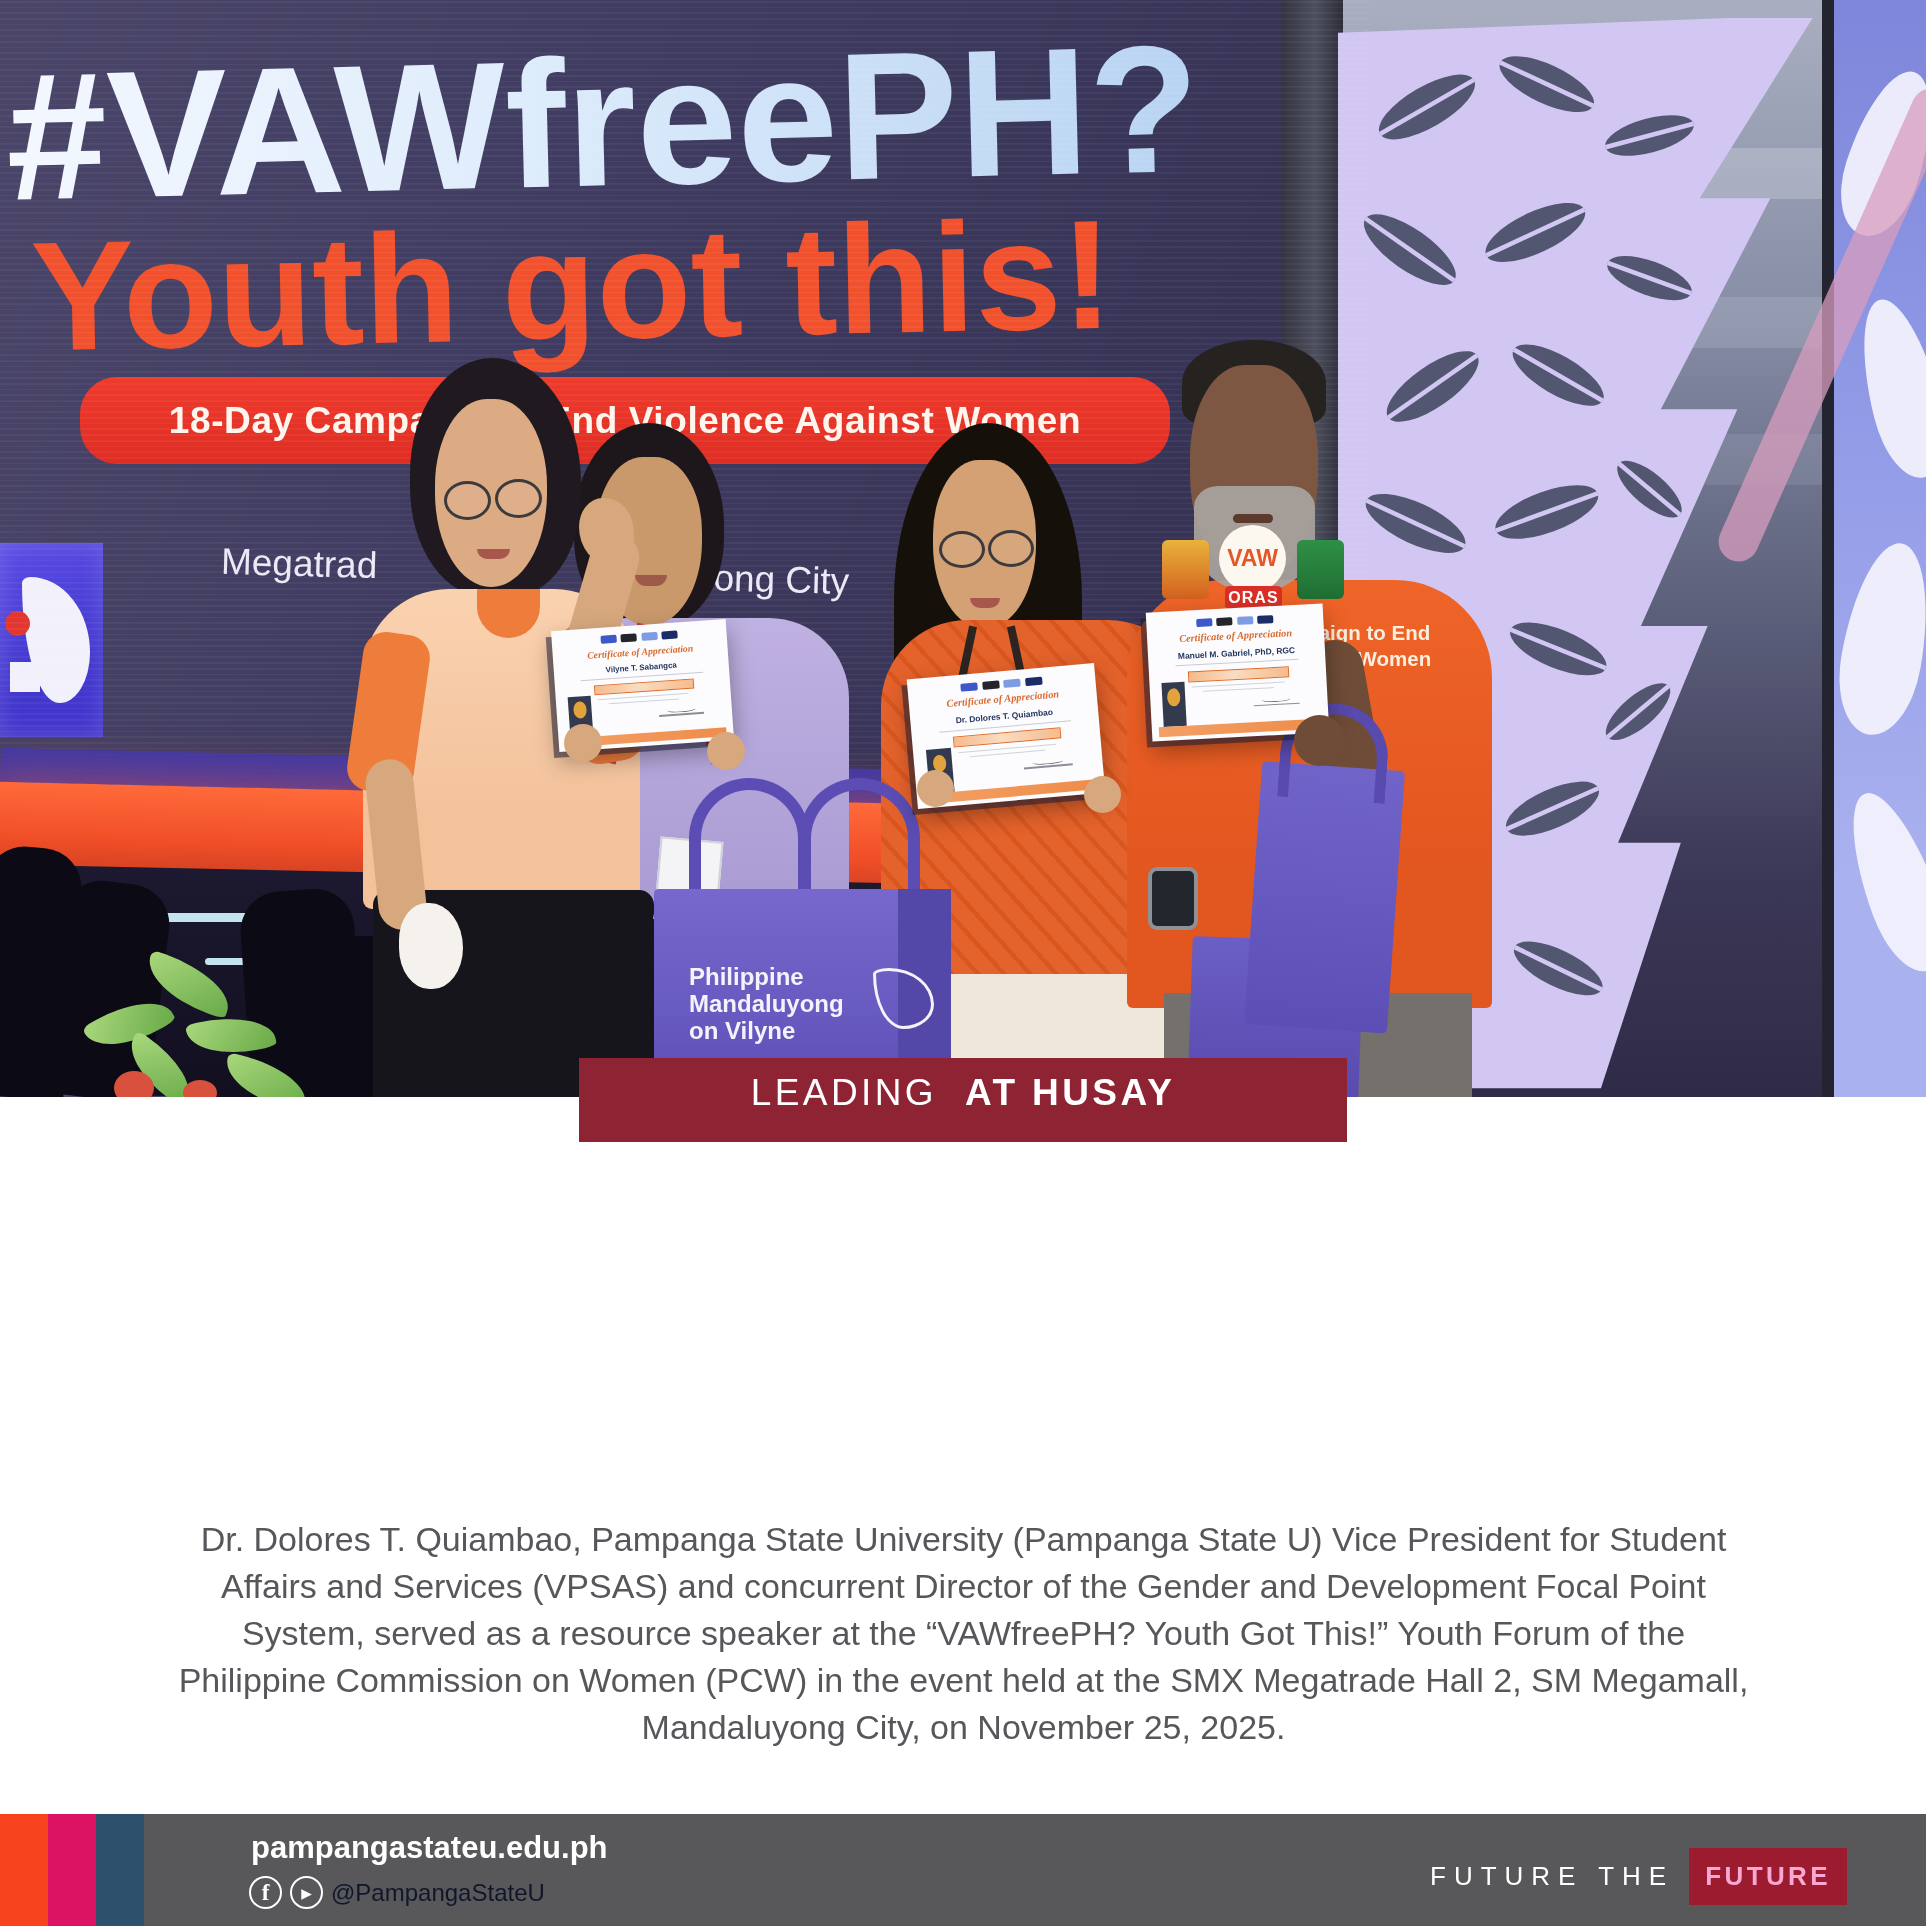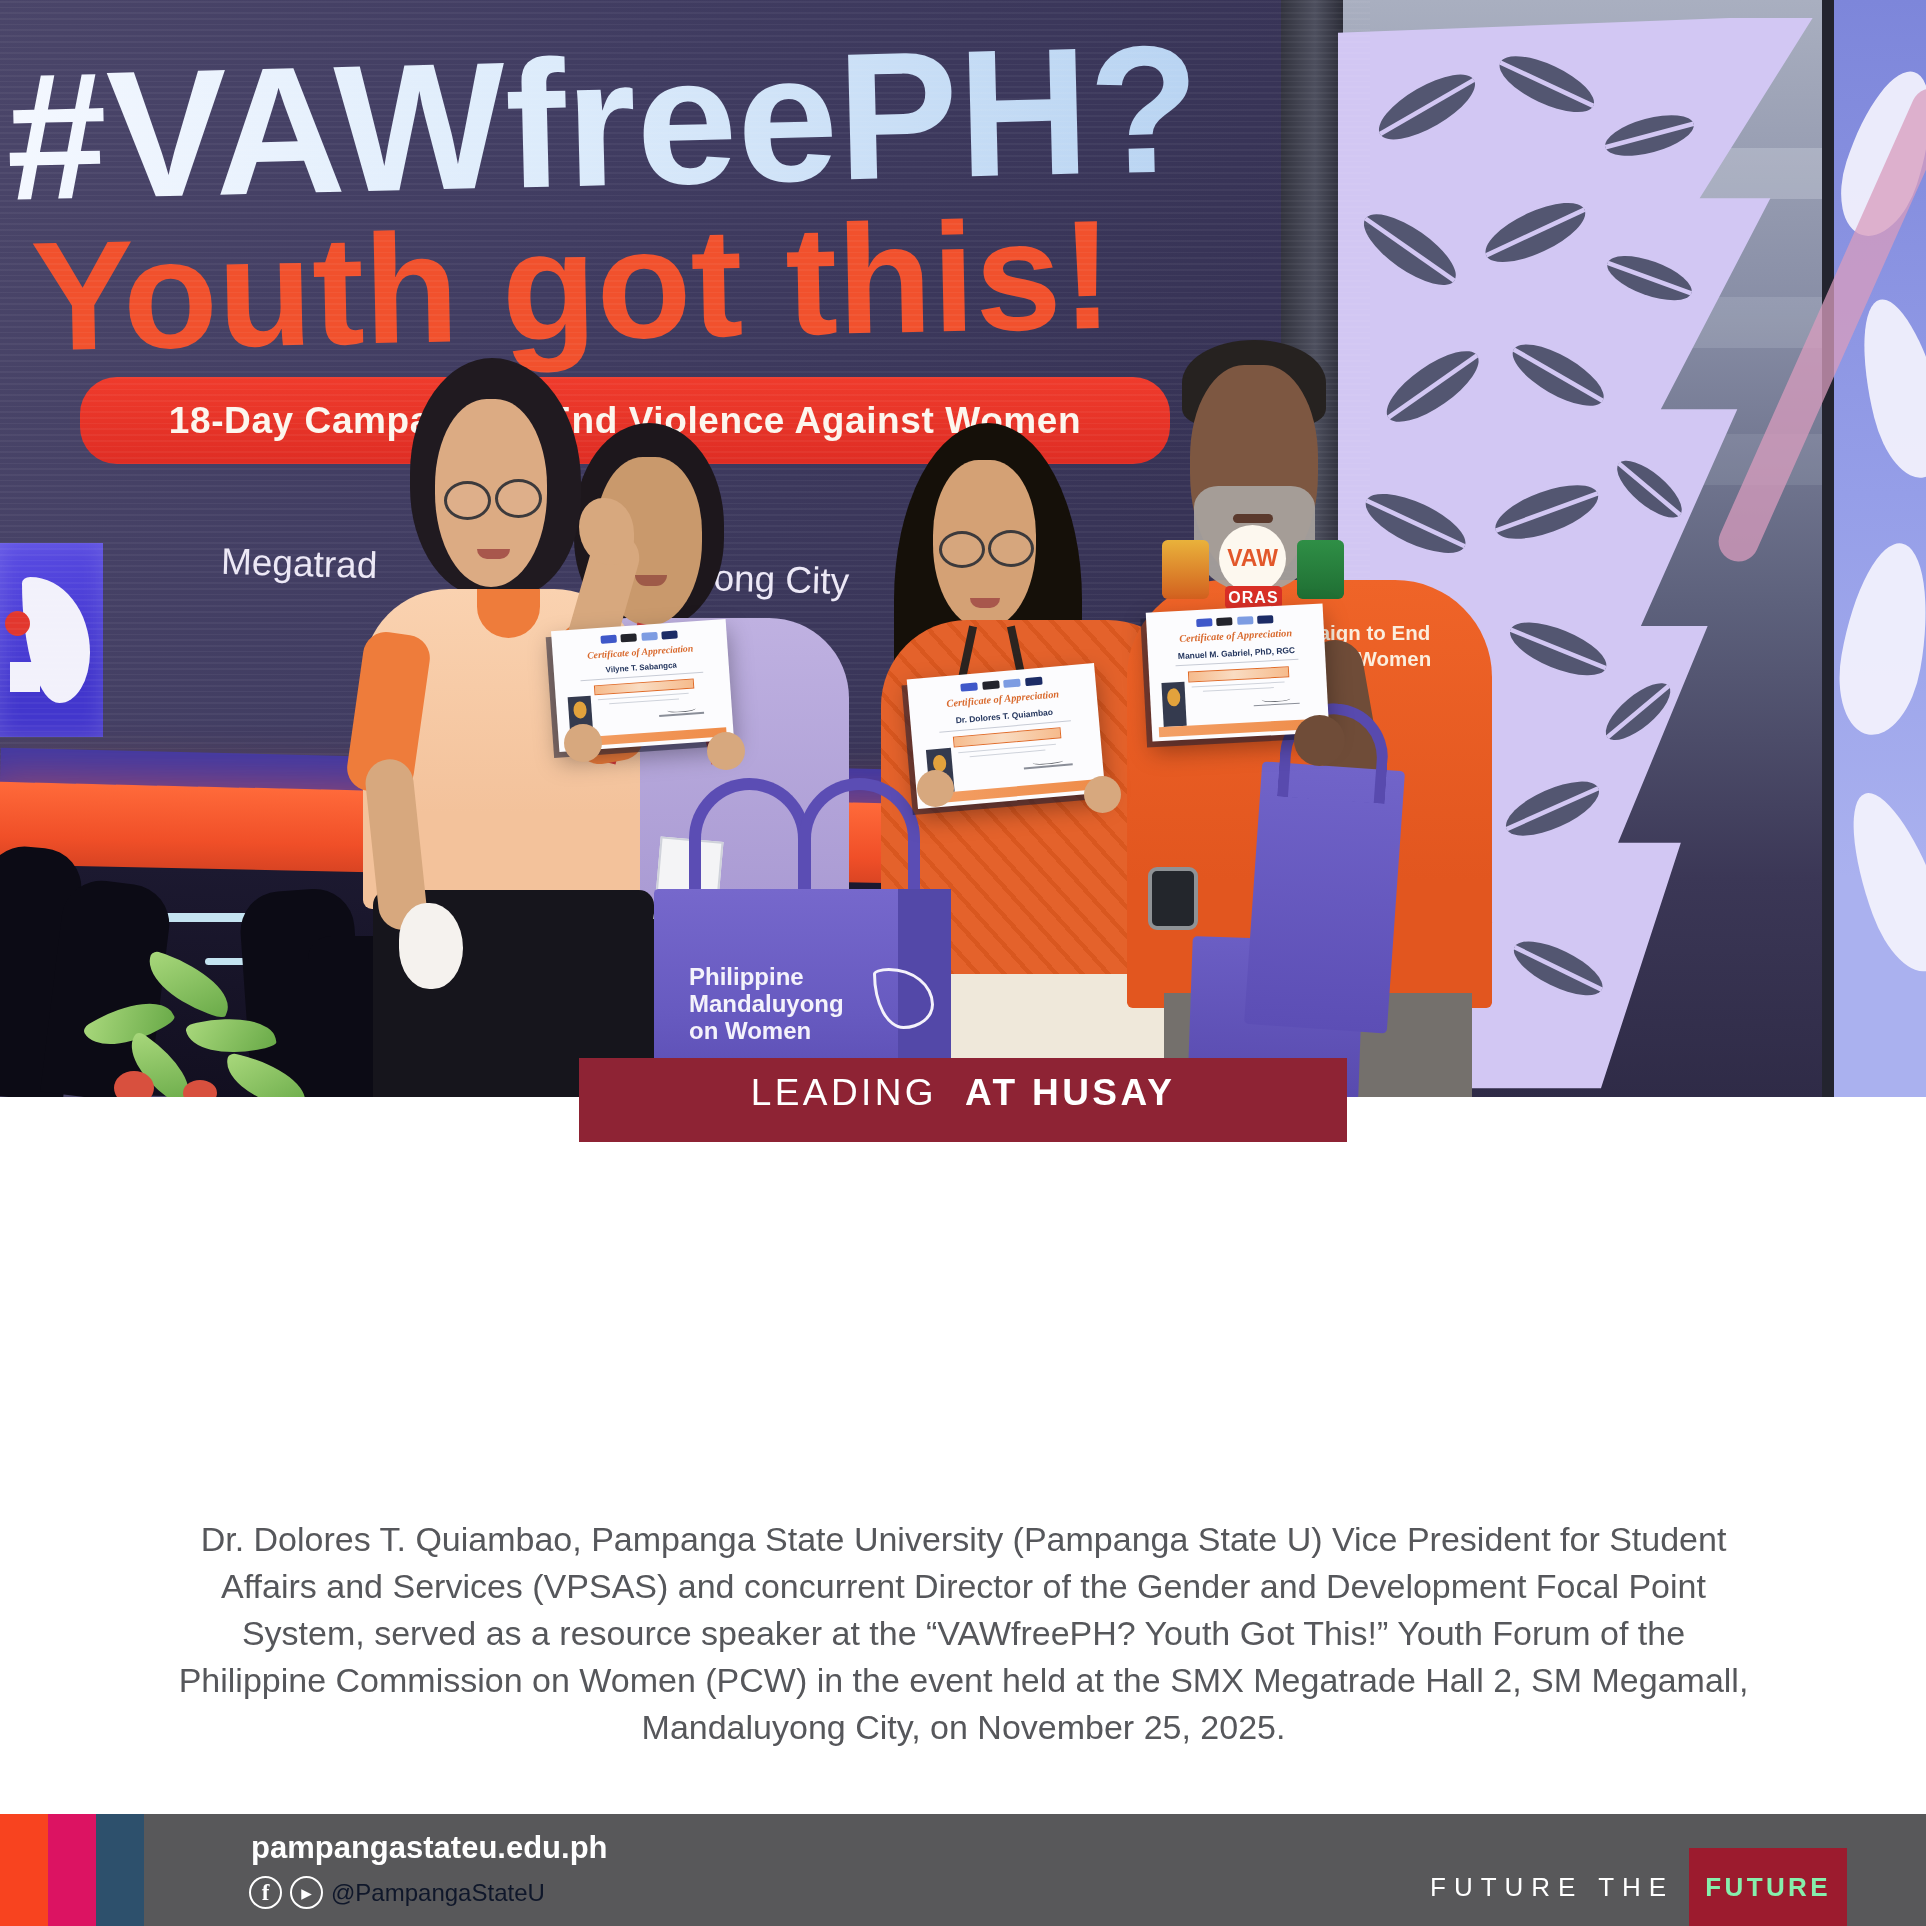--- a/index.html
+++ b/index.html
@@ -458,7 +458,7 @@
     <div id="bagprint" class="a">
       <div>Philippine</div>
       <div>Mandaluyong</div>
-      <div>on Women</div>
+      <div>on Vilyne</div>
     </div>
     <div id="baglogo" class="a"></div>
     <div class="bagline a" style="left:691px;top:1059px;width:171px;"></div>

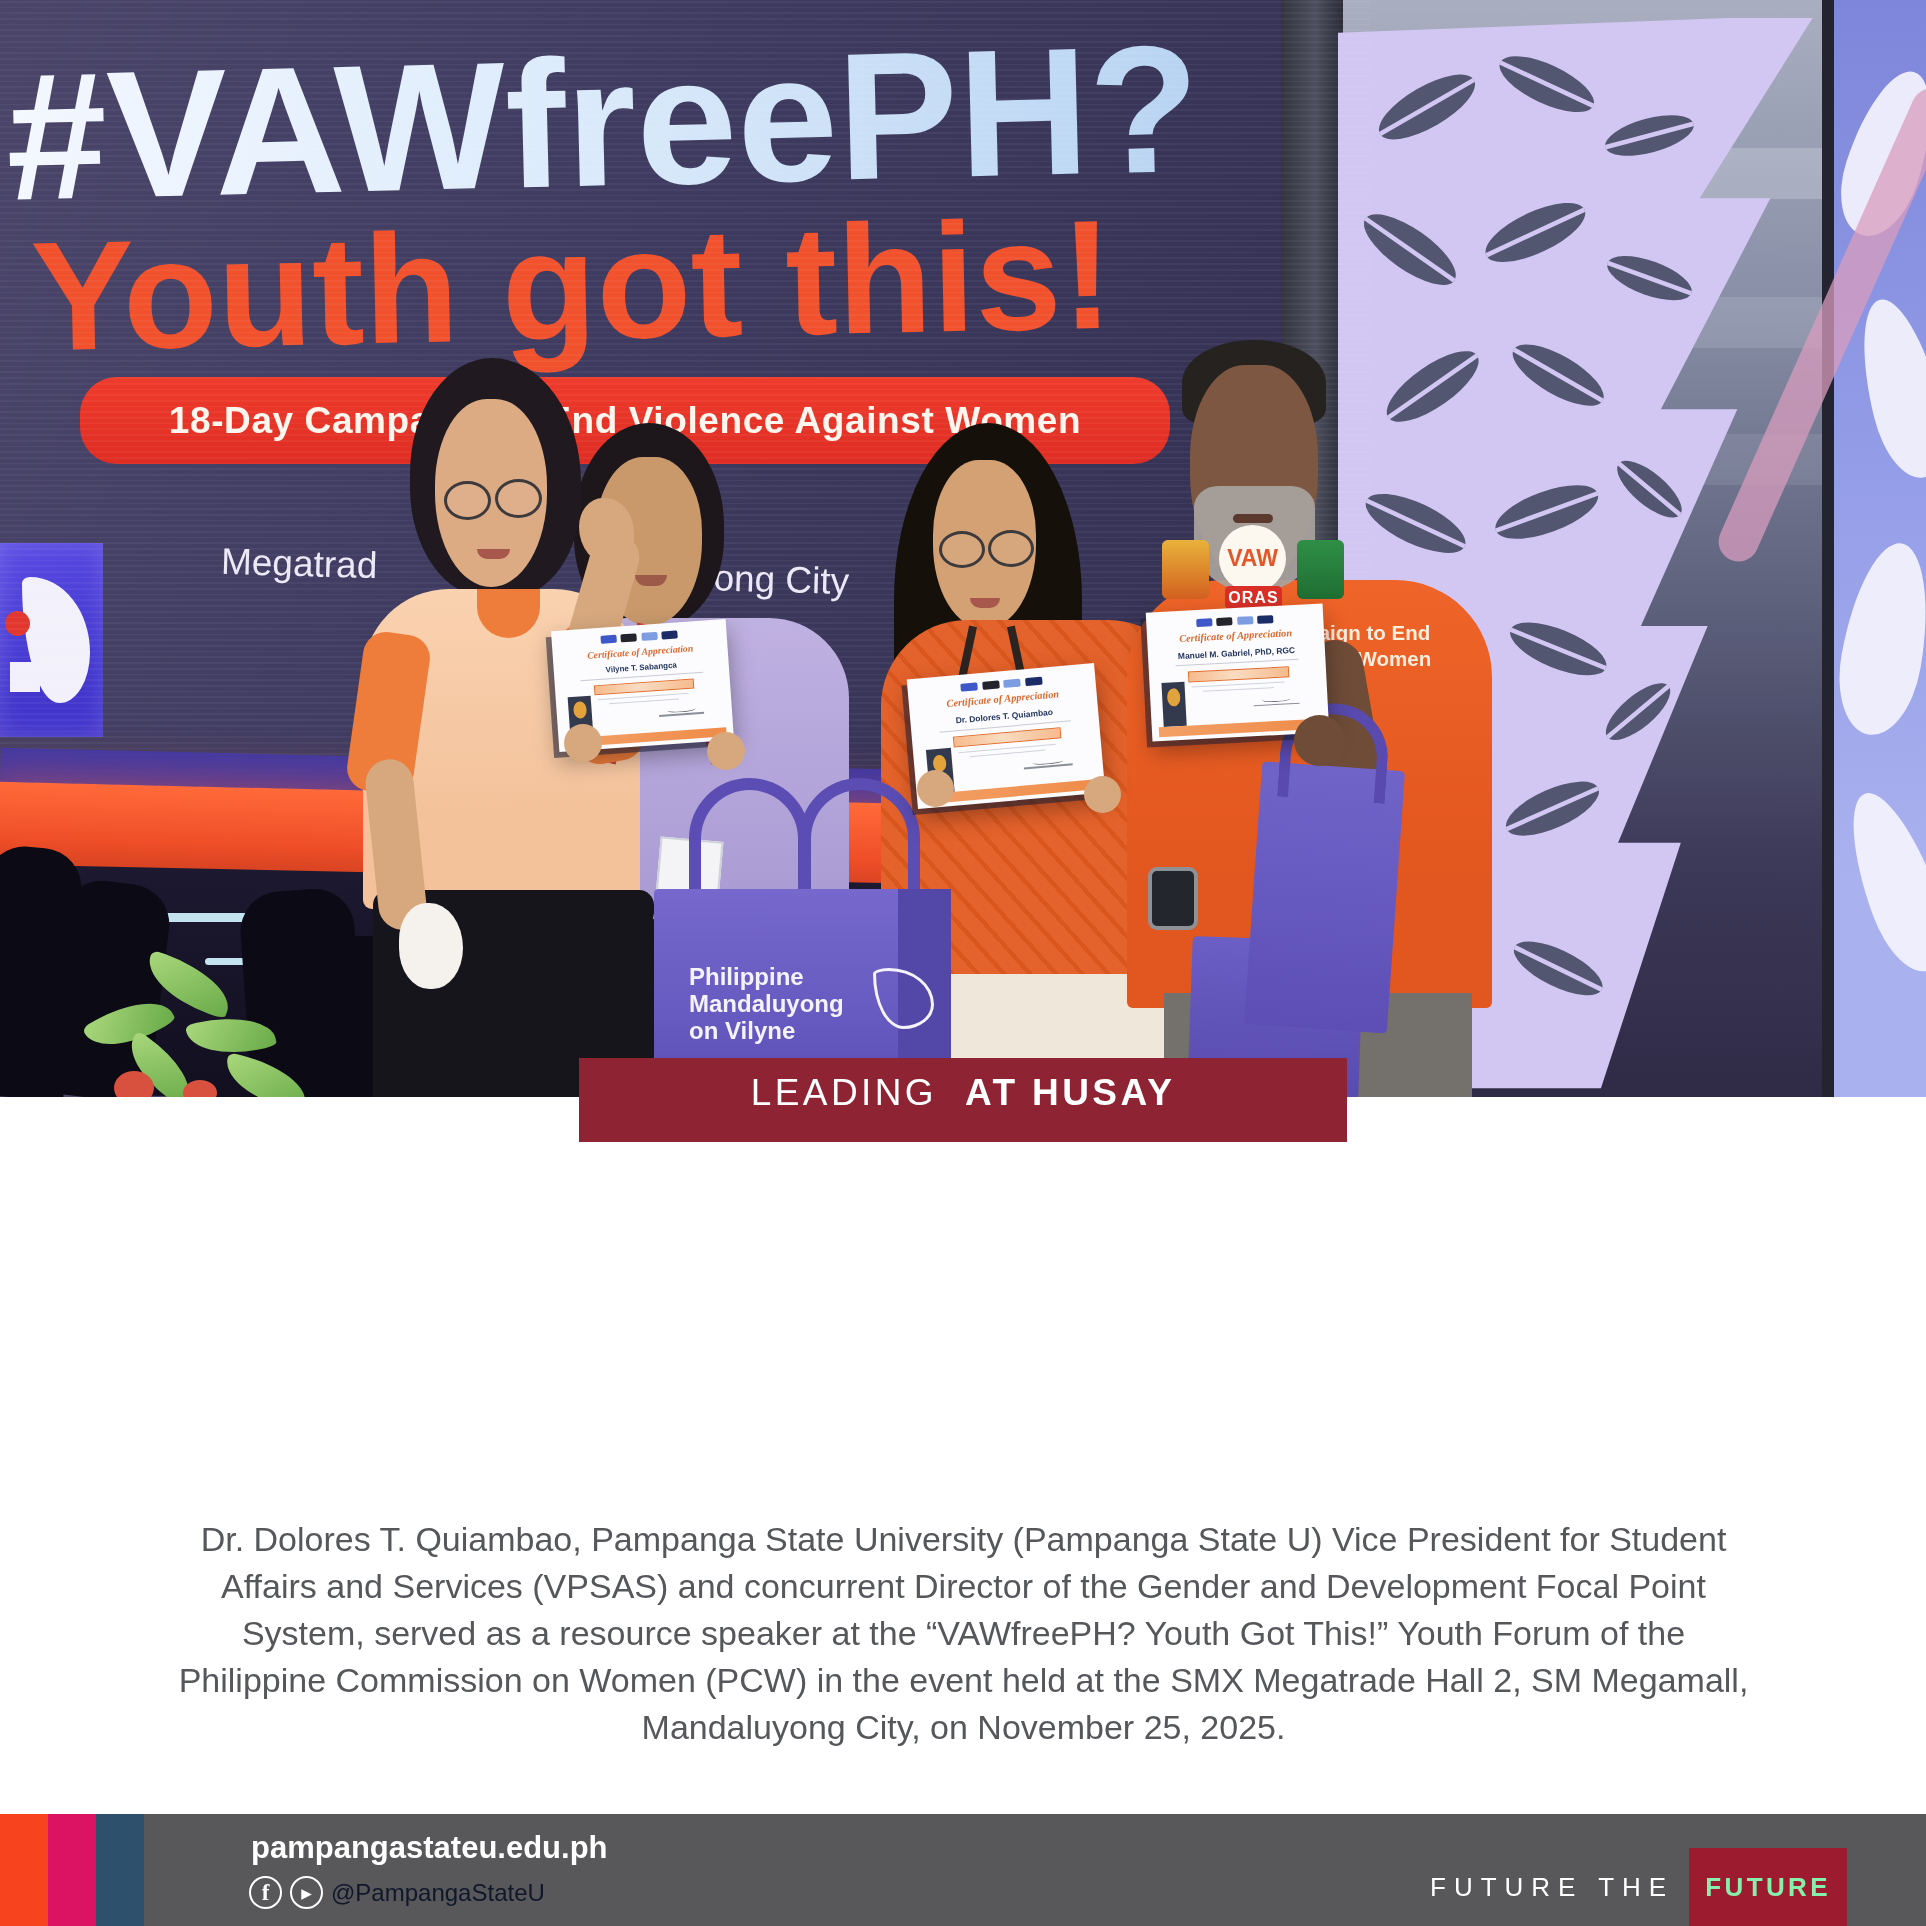--- a/index.html
+++ b/index.html
@@ -197,8 +197,8 @@
   #handle{color:#0f172a;font-size:24px;}
   #tagline{left:1430px;top:1848px;z-index:7;display:flex;align-items:center;gap:15px;}
   #tagline .t1{color:#ffffff;font-size:26px;letter-spacing:8px;}
-  #tagline .t2{background:#9c1b2e;color:#86efac;font-weight:bold;font-size:26px;letter-spacing:3.4px;
-               padding:24px 16px;}
+  #tagline .t2{background:#9c1b2e;color:#f9a8d4;font-weight:bold;font-size:26px;letter-spacing:3.4px;
+               padding:13px 16px;}
 </style>
 </head>
 <body>

